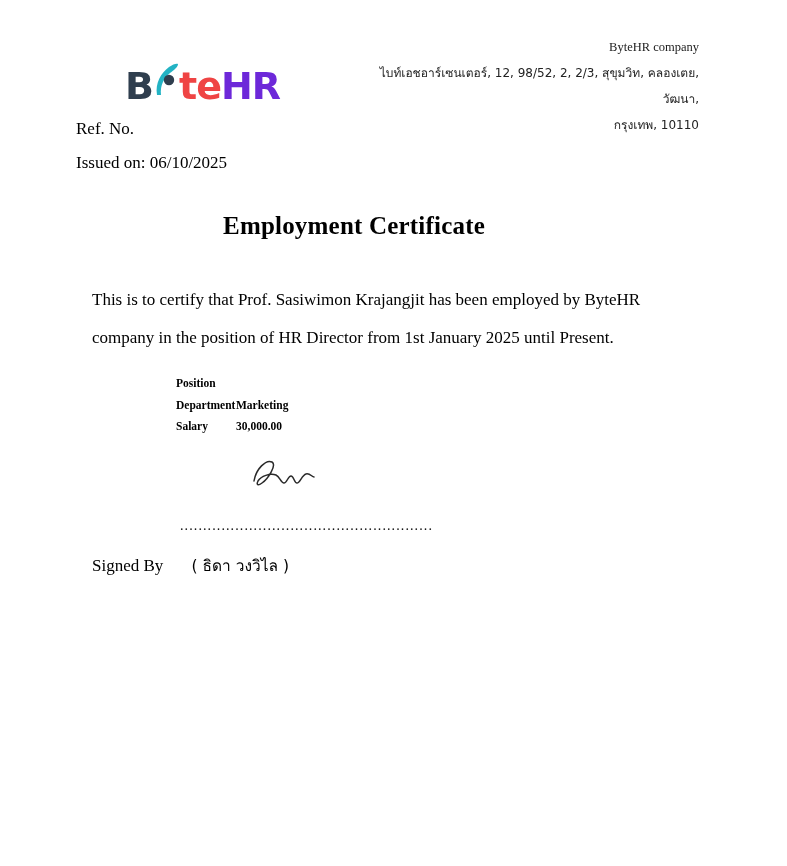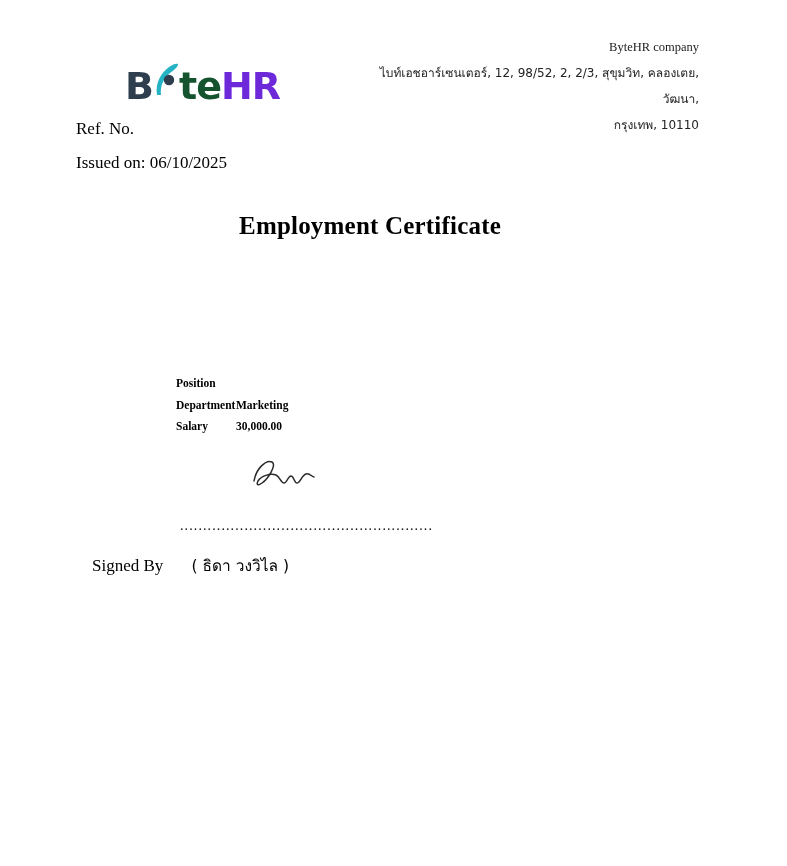--- a/index.html
+++ b/index.html
@@ -50,7 +50,7 @@
     align-items: baseline;
   }
   .logo-by { color: #2f3e4e; }
-  .logo-te { color: #14532d; }
+  .logo-te { color: #ef4444; }
   .logo-hr { color: #6d28d9; }
 
   .logo-mark {

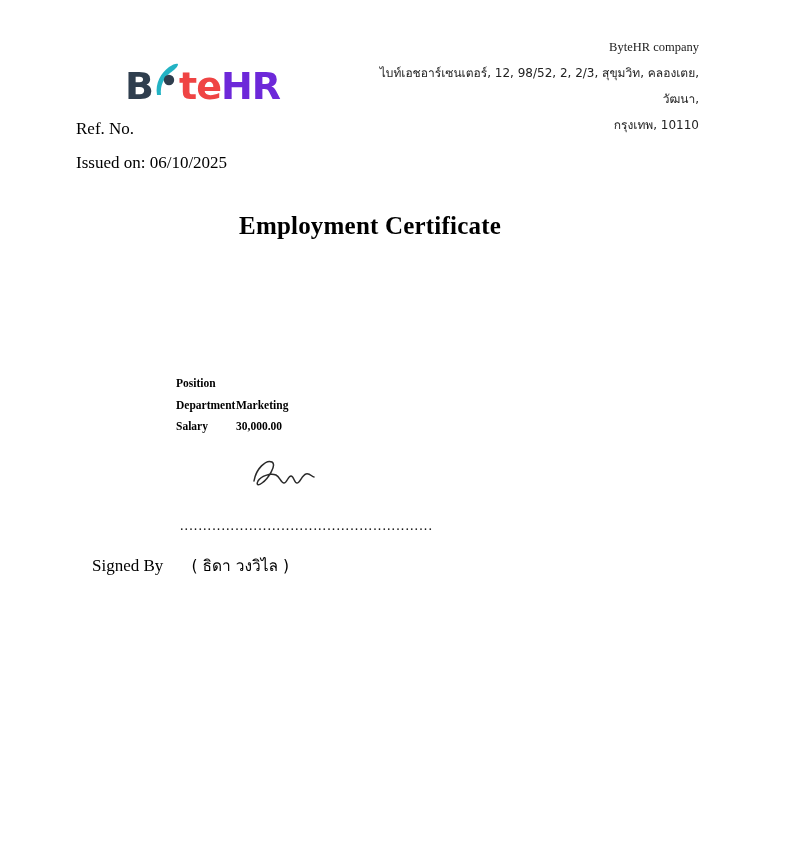--- a/index.html
+++ b/index.html
@@ -100,7 +100,6 @@
     font-size: 25px;
     font-weight: bold;
     letter-spacing: 0.2px;
-    padding-left: 16px;
   }
 
   

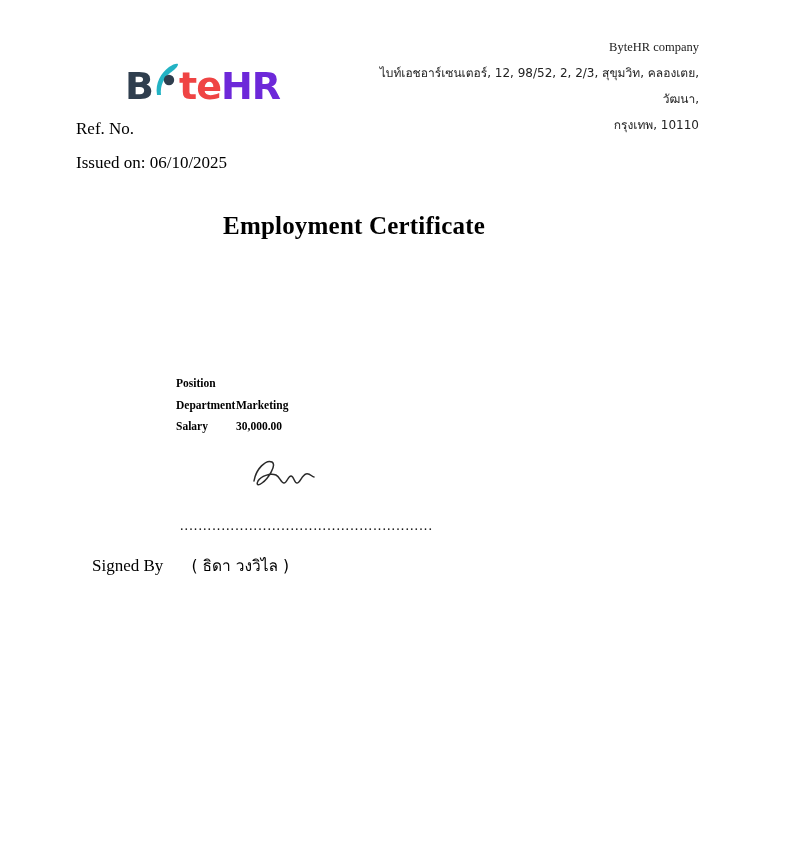--- a/index.html
+++ b/index.html
@@ -194,6 +194,10 @@
 
   <div class="doc-title">Employment Certificate</div>
 
+  <div class="body-text">
+    <div>This is to certify that Prof. Sasiwimon Krajangjit has been employed by ByteHR</div>
+    <div>company in the position of HR Director from 1st January 2025 until Present.</div>
+  </div>
 
   <div class="details">
     <div class="details-row">

